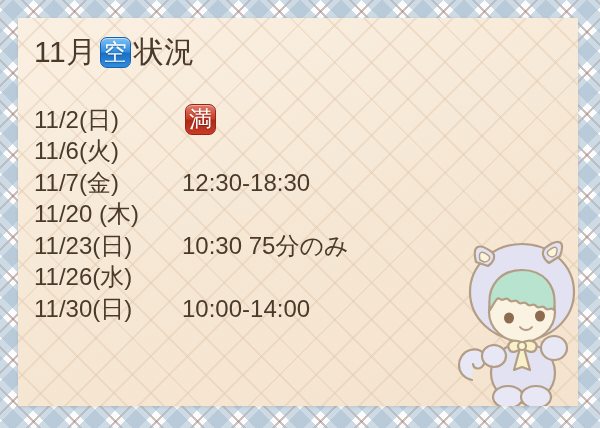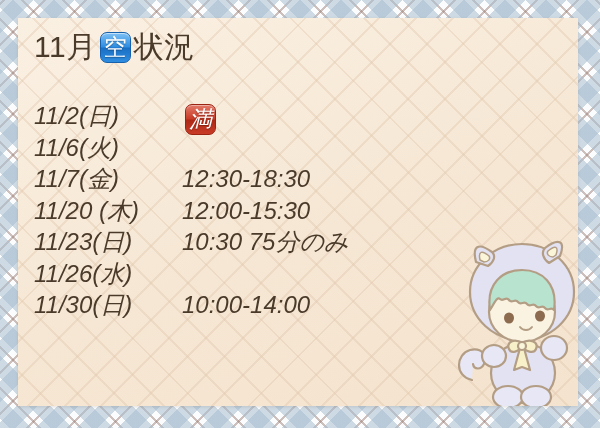--- a/index.html
+++ b/index.html
@@ -79,7 +79,7 @@
     left: 16px;
     top: 14px;
     display: flex;
-    align-items: flex-start;
+    align-items: center;
     height: 40px;
   }
   .ttext {

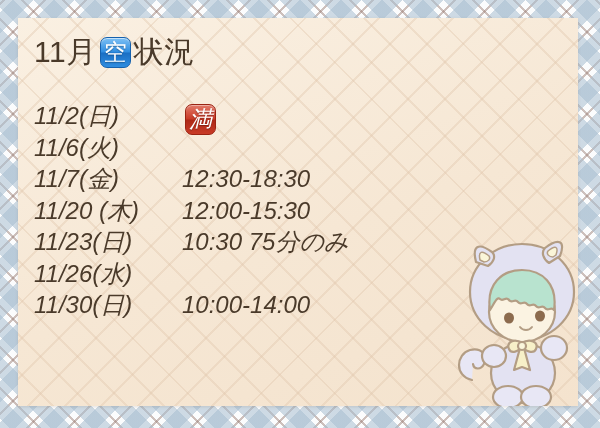--- a/index.html
+++ b/index.html
@@ -126,10 +126,9 @@
   }
   .row {
     display: flex;
-    align-items: flex-start;
+    align-items: center;
     height: 31.5px;
     white-space: nowrap;
-    font-style: italic;
   }
   .date {
     width: 148px;

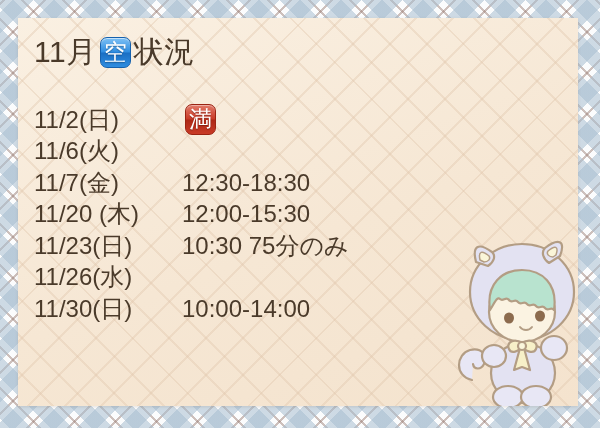--- a/index.html
+++ b/index.html
@@ -184,7 +184,6 @@
         </div>
         <div class="row">
           <span class="date">11/20 (木)</span>
-          <span class="time">12:00-15:30</span>
         </div>
         <div class="row">
           <span class="date">11/23(日)</span>

